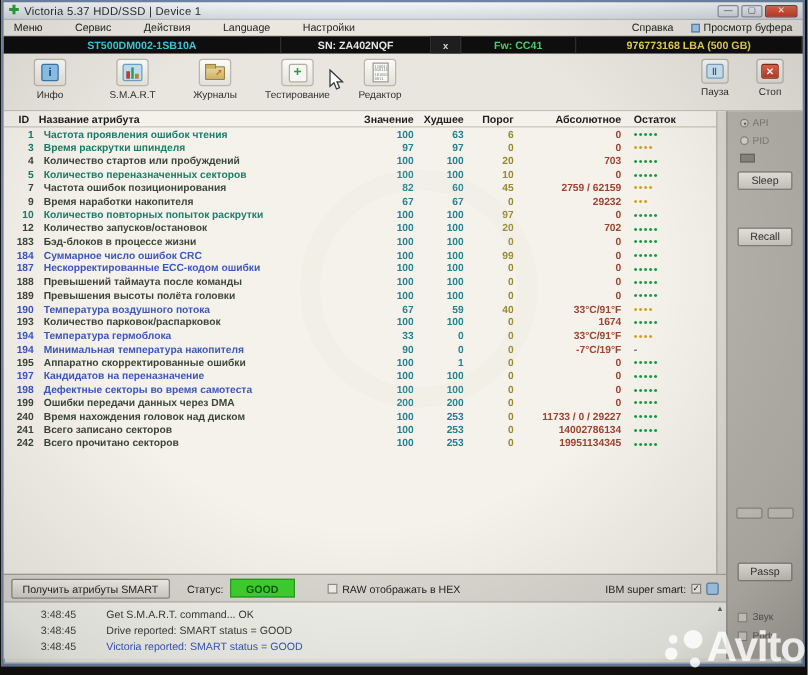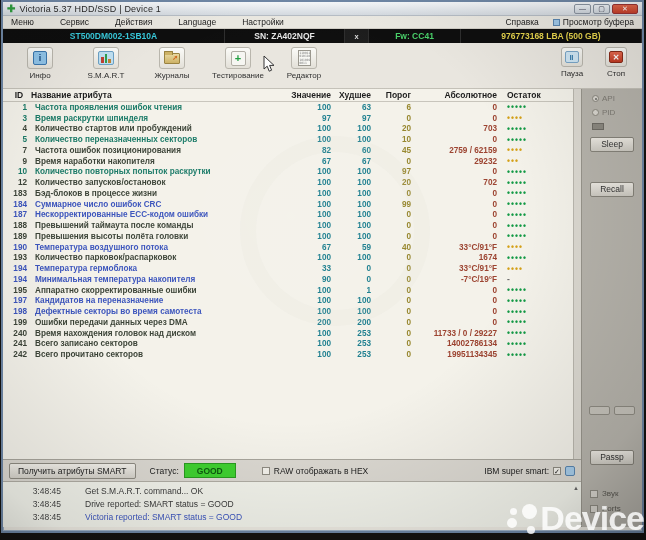--- a/index.html
+++ b/index.html
@@ -543,7 +543,7 @@
       <i class="d3"></i>
       <i class="d4"></i>
     </span>
-  <span>Device</span>
+  <span>Avito</span>
 </div>
 <div class="vignette"></div>
 

